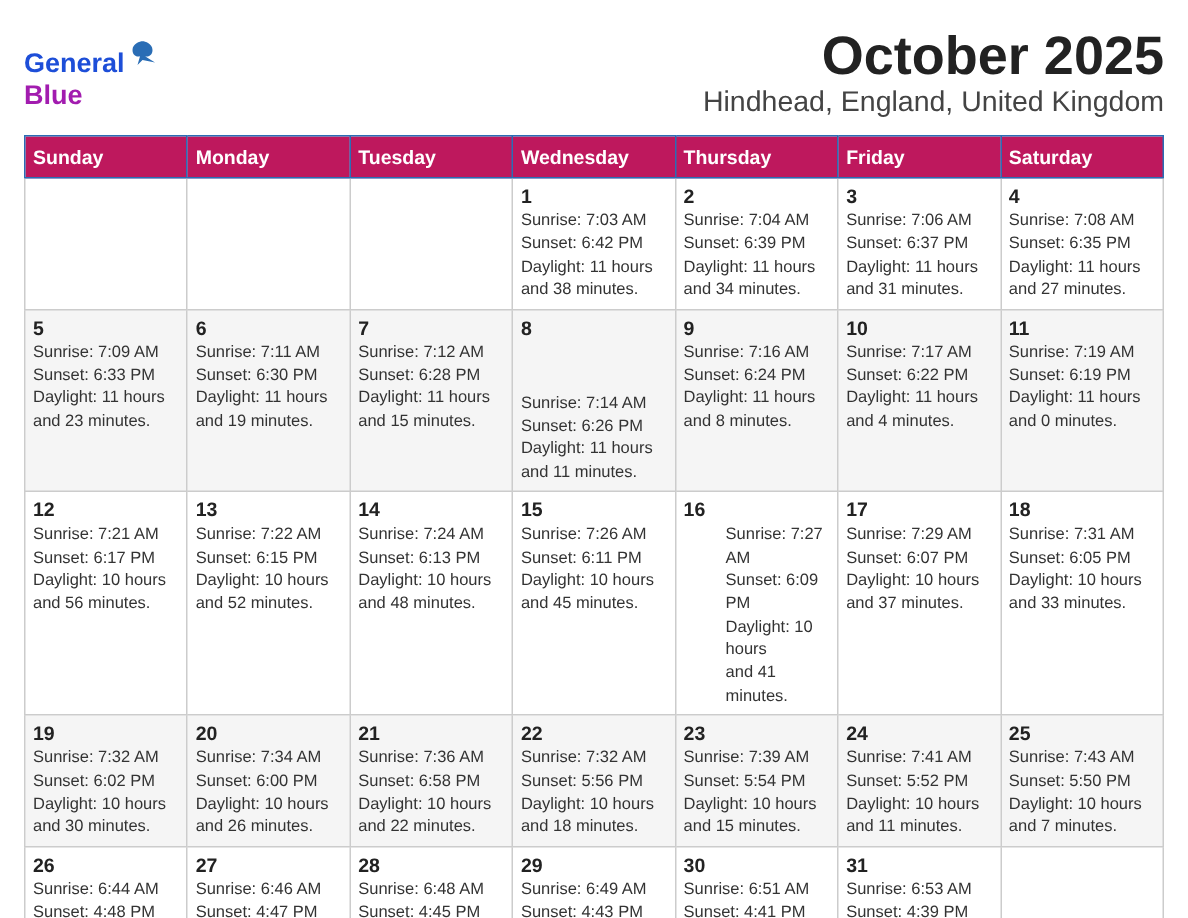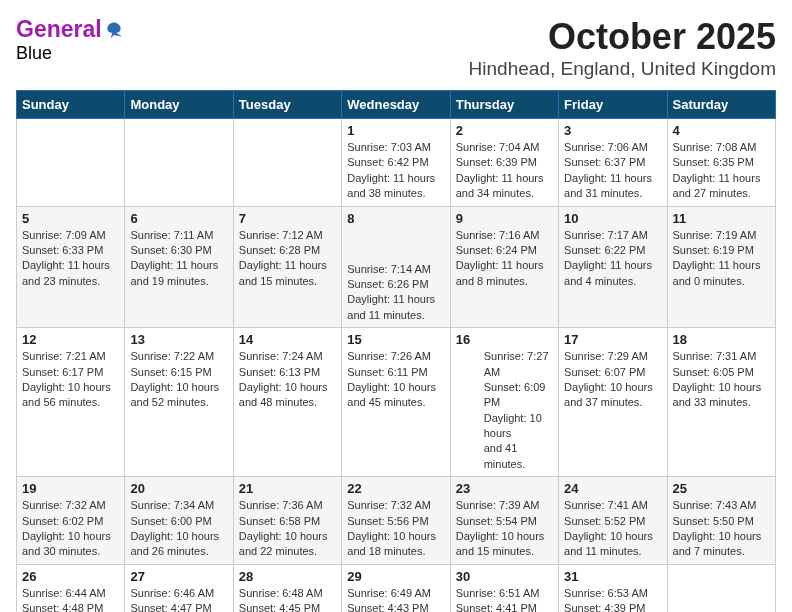--- a/index.html
+++ b/index.html
@@ -22,9 +22,10 @@
       align-items: flex-start;
     }
     .logo-general {
-      font-size: 23px;
+      font-size: 18px;
       font-weight: bold;
-      color: #a21caf;
+      color: #1d4ed8;
+      margin-top: 16px;
     }
     .logo-blue {
       font-size: 18px;

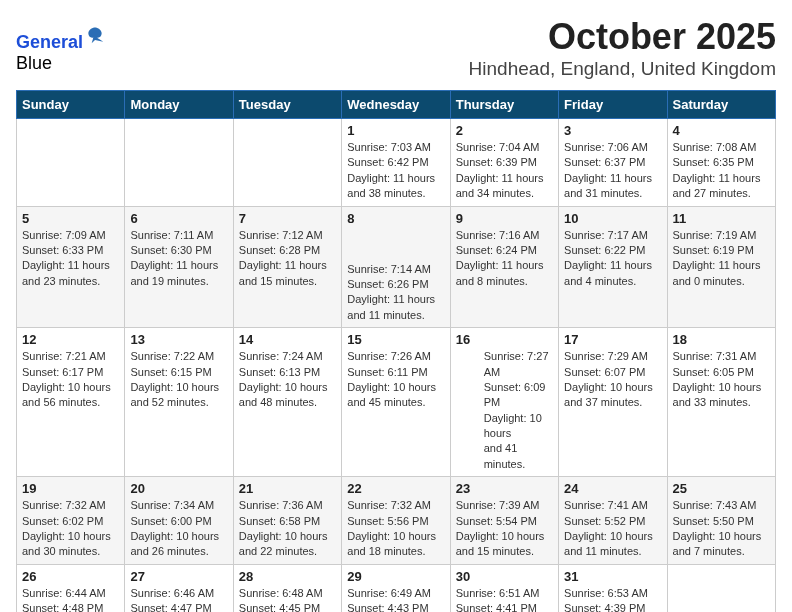--- a/index.html
+++ b/index.html
@@ -29,8 +29,8 @@
     }
     .logo-blue {
       font-size: 18px;
-      font-weight: normal;
-      color: #000000;
+      font-weight: bold;
+      color: #a21caf;
     }
     .logo-bird {
       width: 20px;

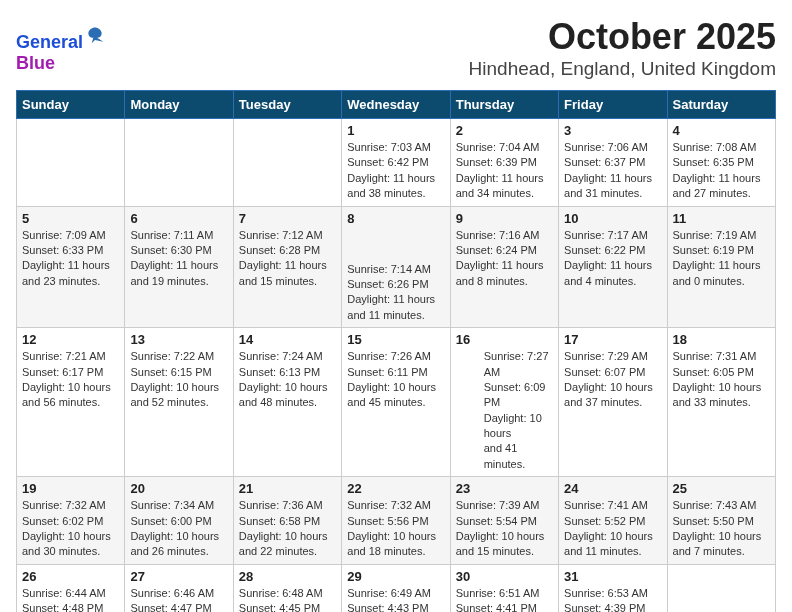--- a/index.html
+++ b/index.html
@@ -92,7 +92,7 @@
     }
     tr:nth-child(odd) td { background: #fff; }
     tr:nth-child(even) td { background: #f5f5f5; }
-    .calendar thead tr th { background-color: #0c4a6e; }
+    .calendar thead tr th { background-color: #be185d; }
   </style>
 </head>
 <body>

